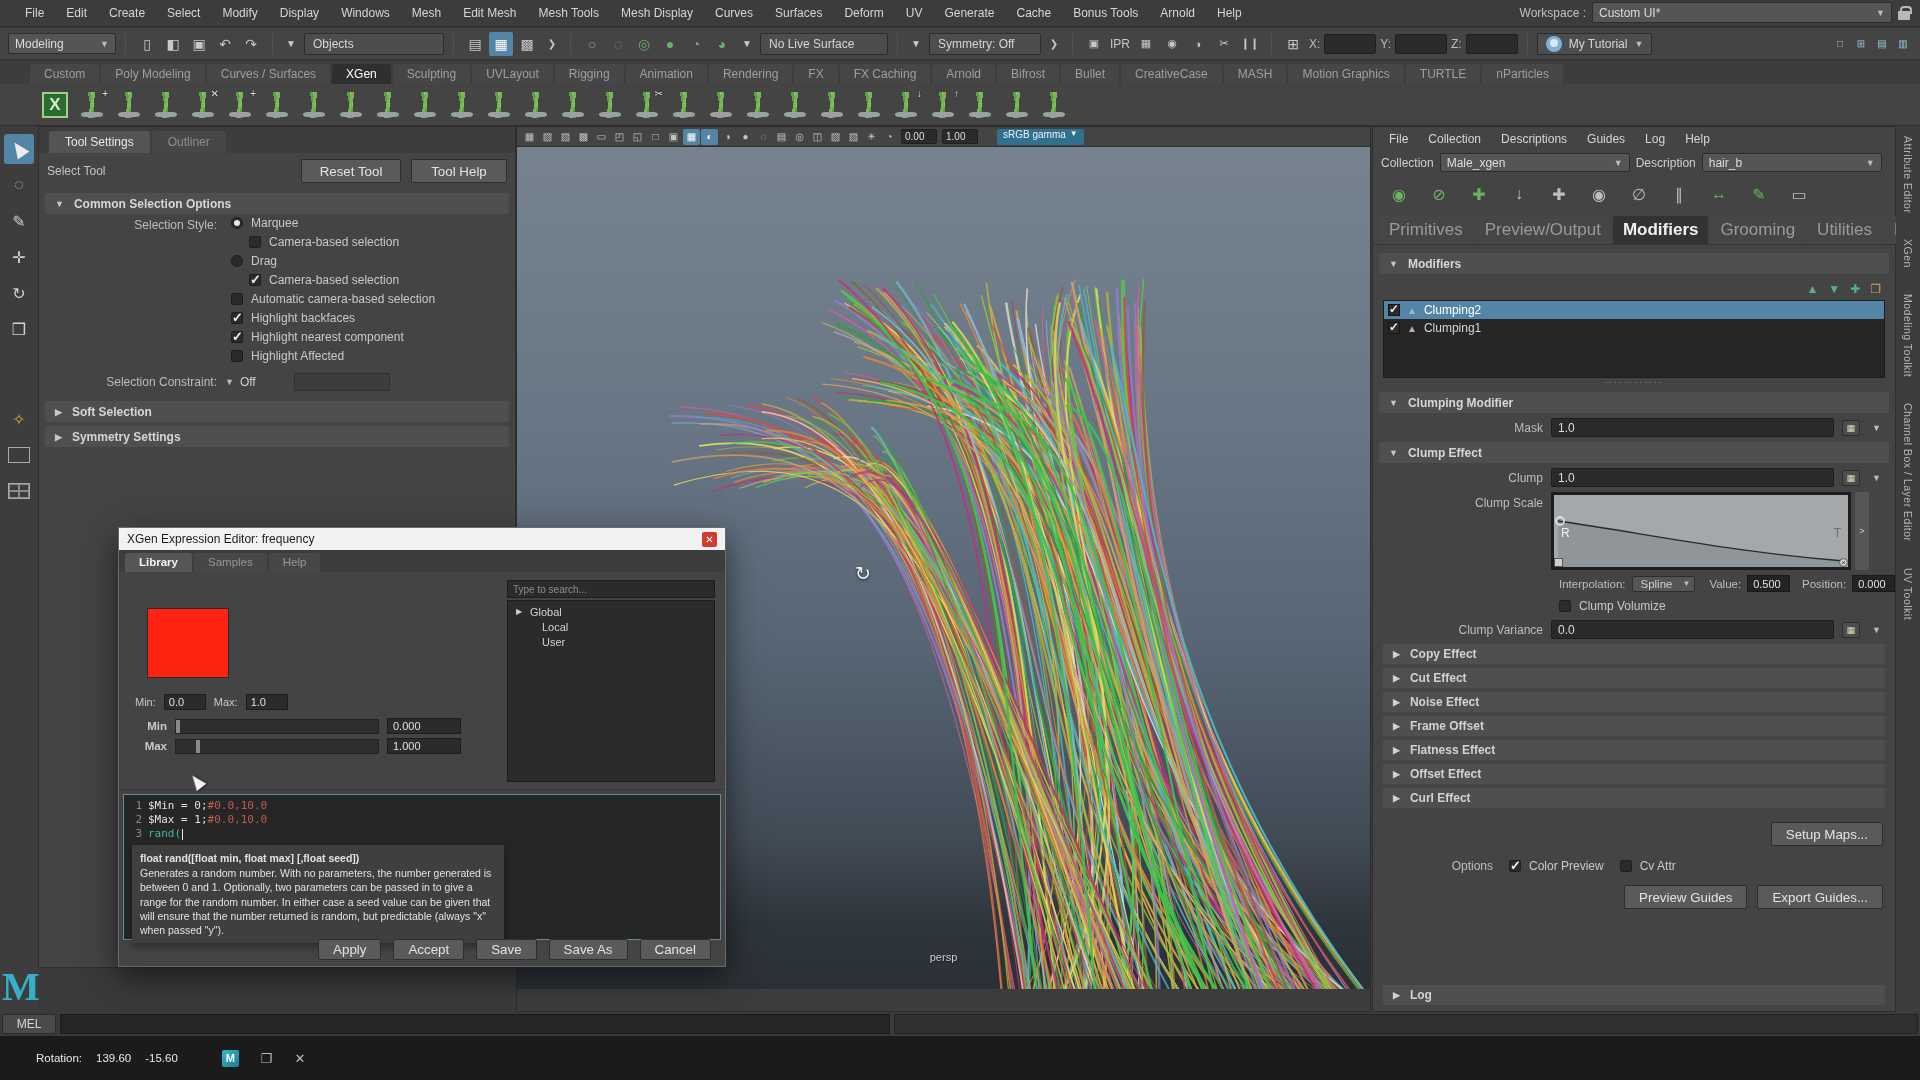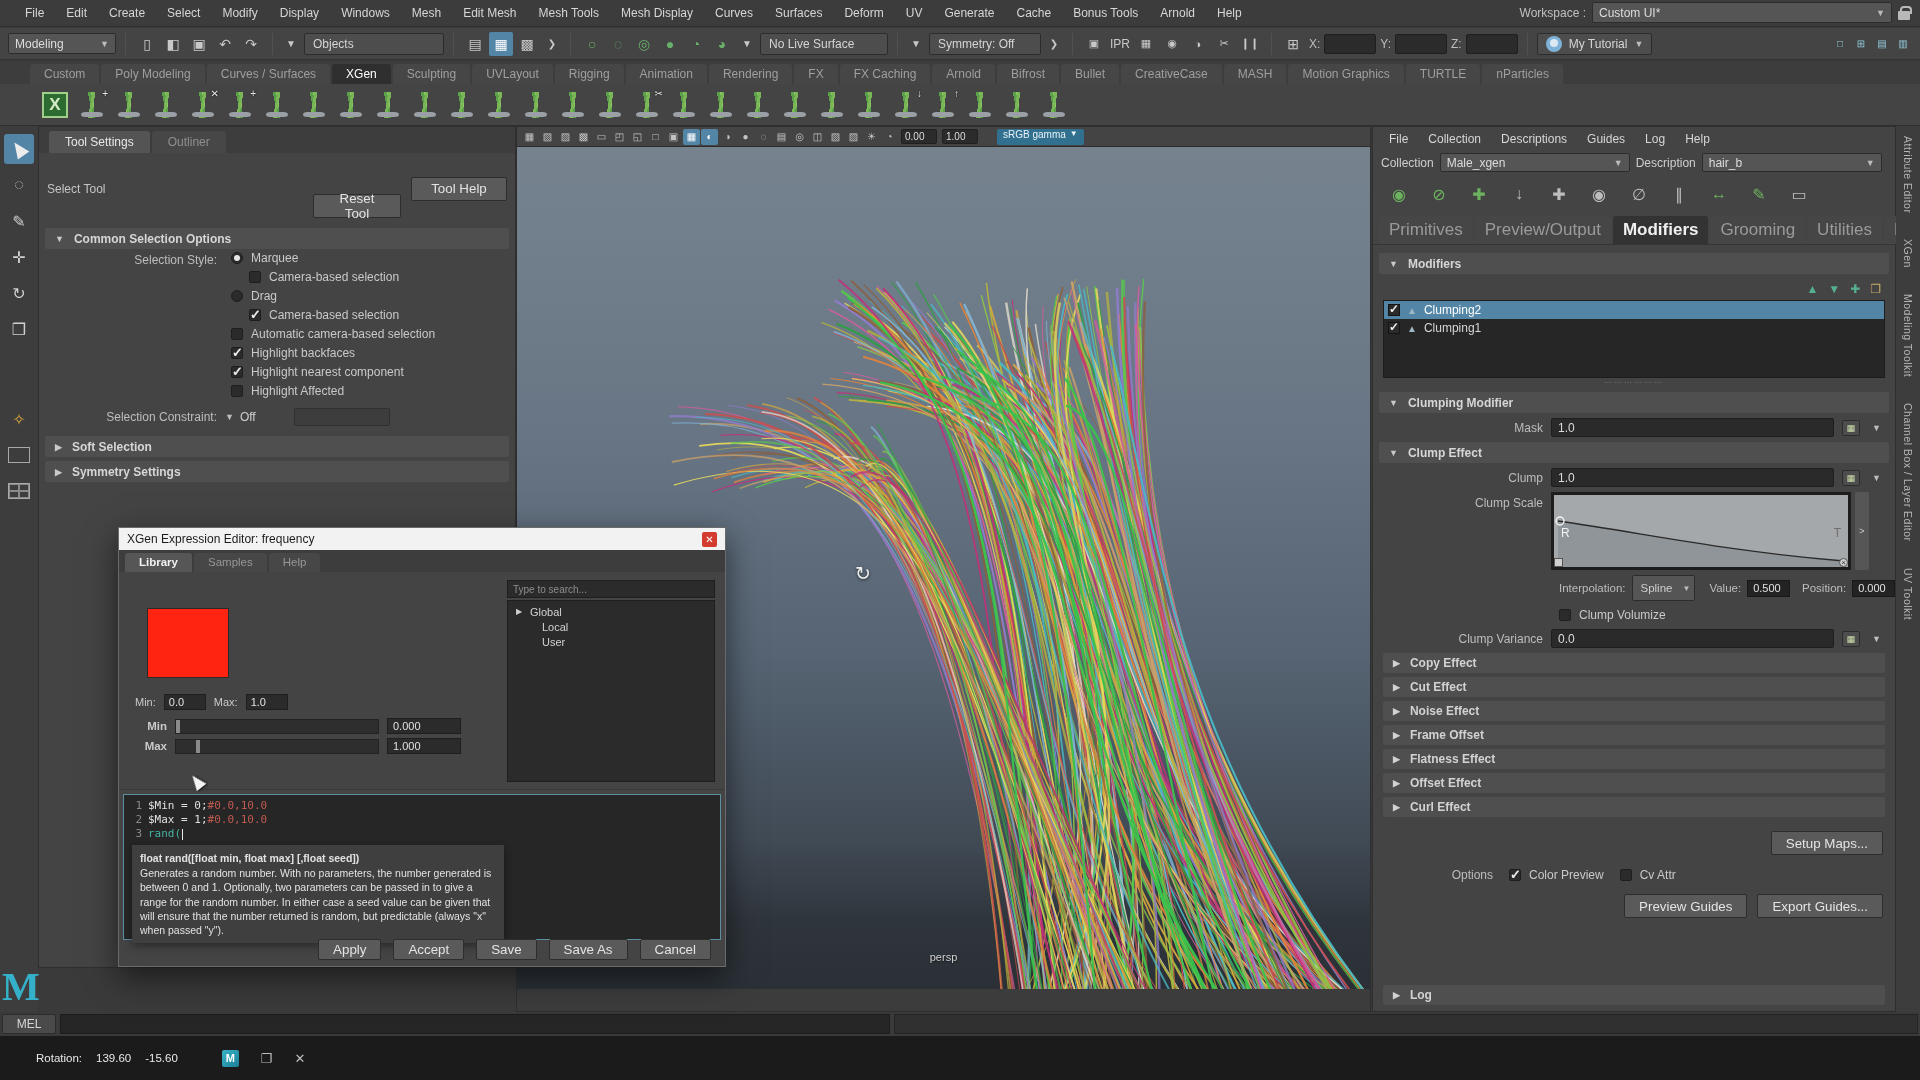--- a/index.html
+++ b/index.html
@@ -548,7 +548,7 @@
     </div>
   <div id="ts-toolrow">
     <span class="toolname">Select Tool</span>
-    <button class="mbtn" style="width:88px;margin-top:35px;">Reset Tool</button>
+    <button class="mbtn" style="width:100px;">Reset Tool</button>
     <button class="mbtn" style="width:96px;">Tool Help</button>
   </div>
   <div class="section-h">

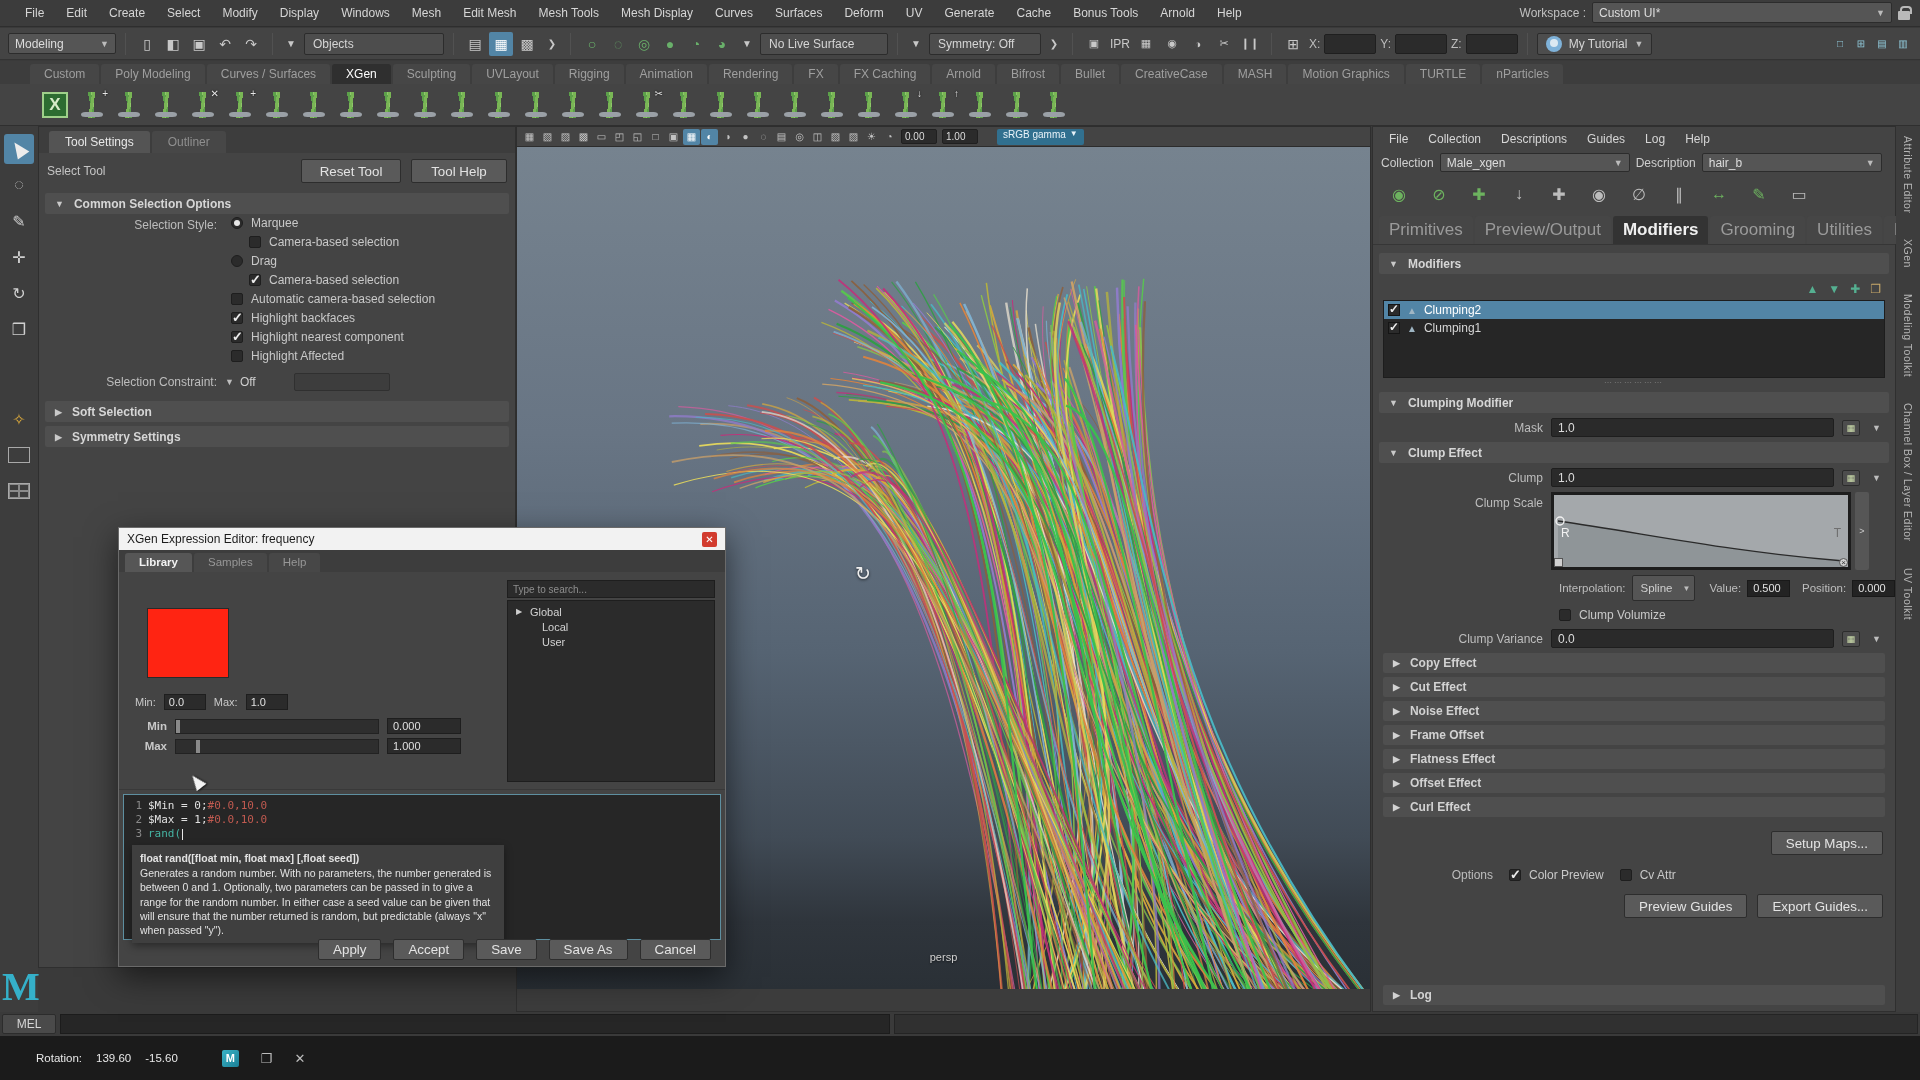--- a/index.html
+++ b/index.html
@@ -151,7 +151,7 @@
   #interp-row { display:flex; align-items:center; gap:6px; margin:4px 0 4px 186px; font-size:11.5px;}
   .sm-field { width:52px; height:17px; background:#232323; border:1px solid #191919; color:#e2e2e2;
     display:flex; align-items:center; padding:0 5px; font-size:11px; }
-  .sm-dd { display:flex; align-items:center; background:#555; border:1px solid #2c2c2c; height:26px; padding:0 4px 0 8px; gap:10px; border-radius:2px;}
+  .sm-dd { display:flex; align-items:center; background:#555; border:1px solid #2c2c2c; height:16px; padding:0 4px 0 8px; gap:10px; border-radius:2px;}
   .collapsed-h { display:flex; align-items:center; gap:10px; background:#4f4f4f; border-radius:2px; height:20px;
     margin:4px 10px; padding-left:10px; font-weight:bold; color:#d2d2d2; }
   .collapsed-h .tri { font-size:9px; }

